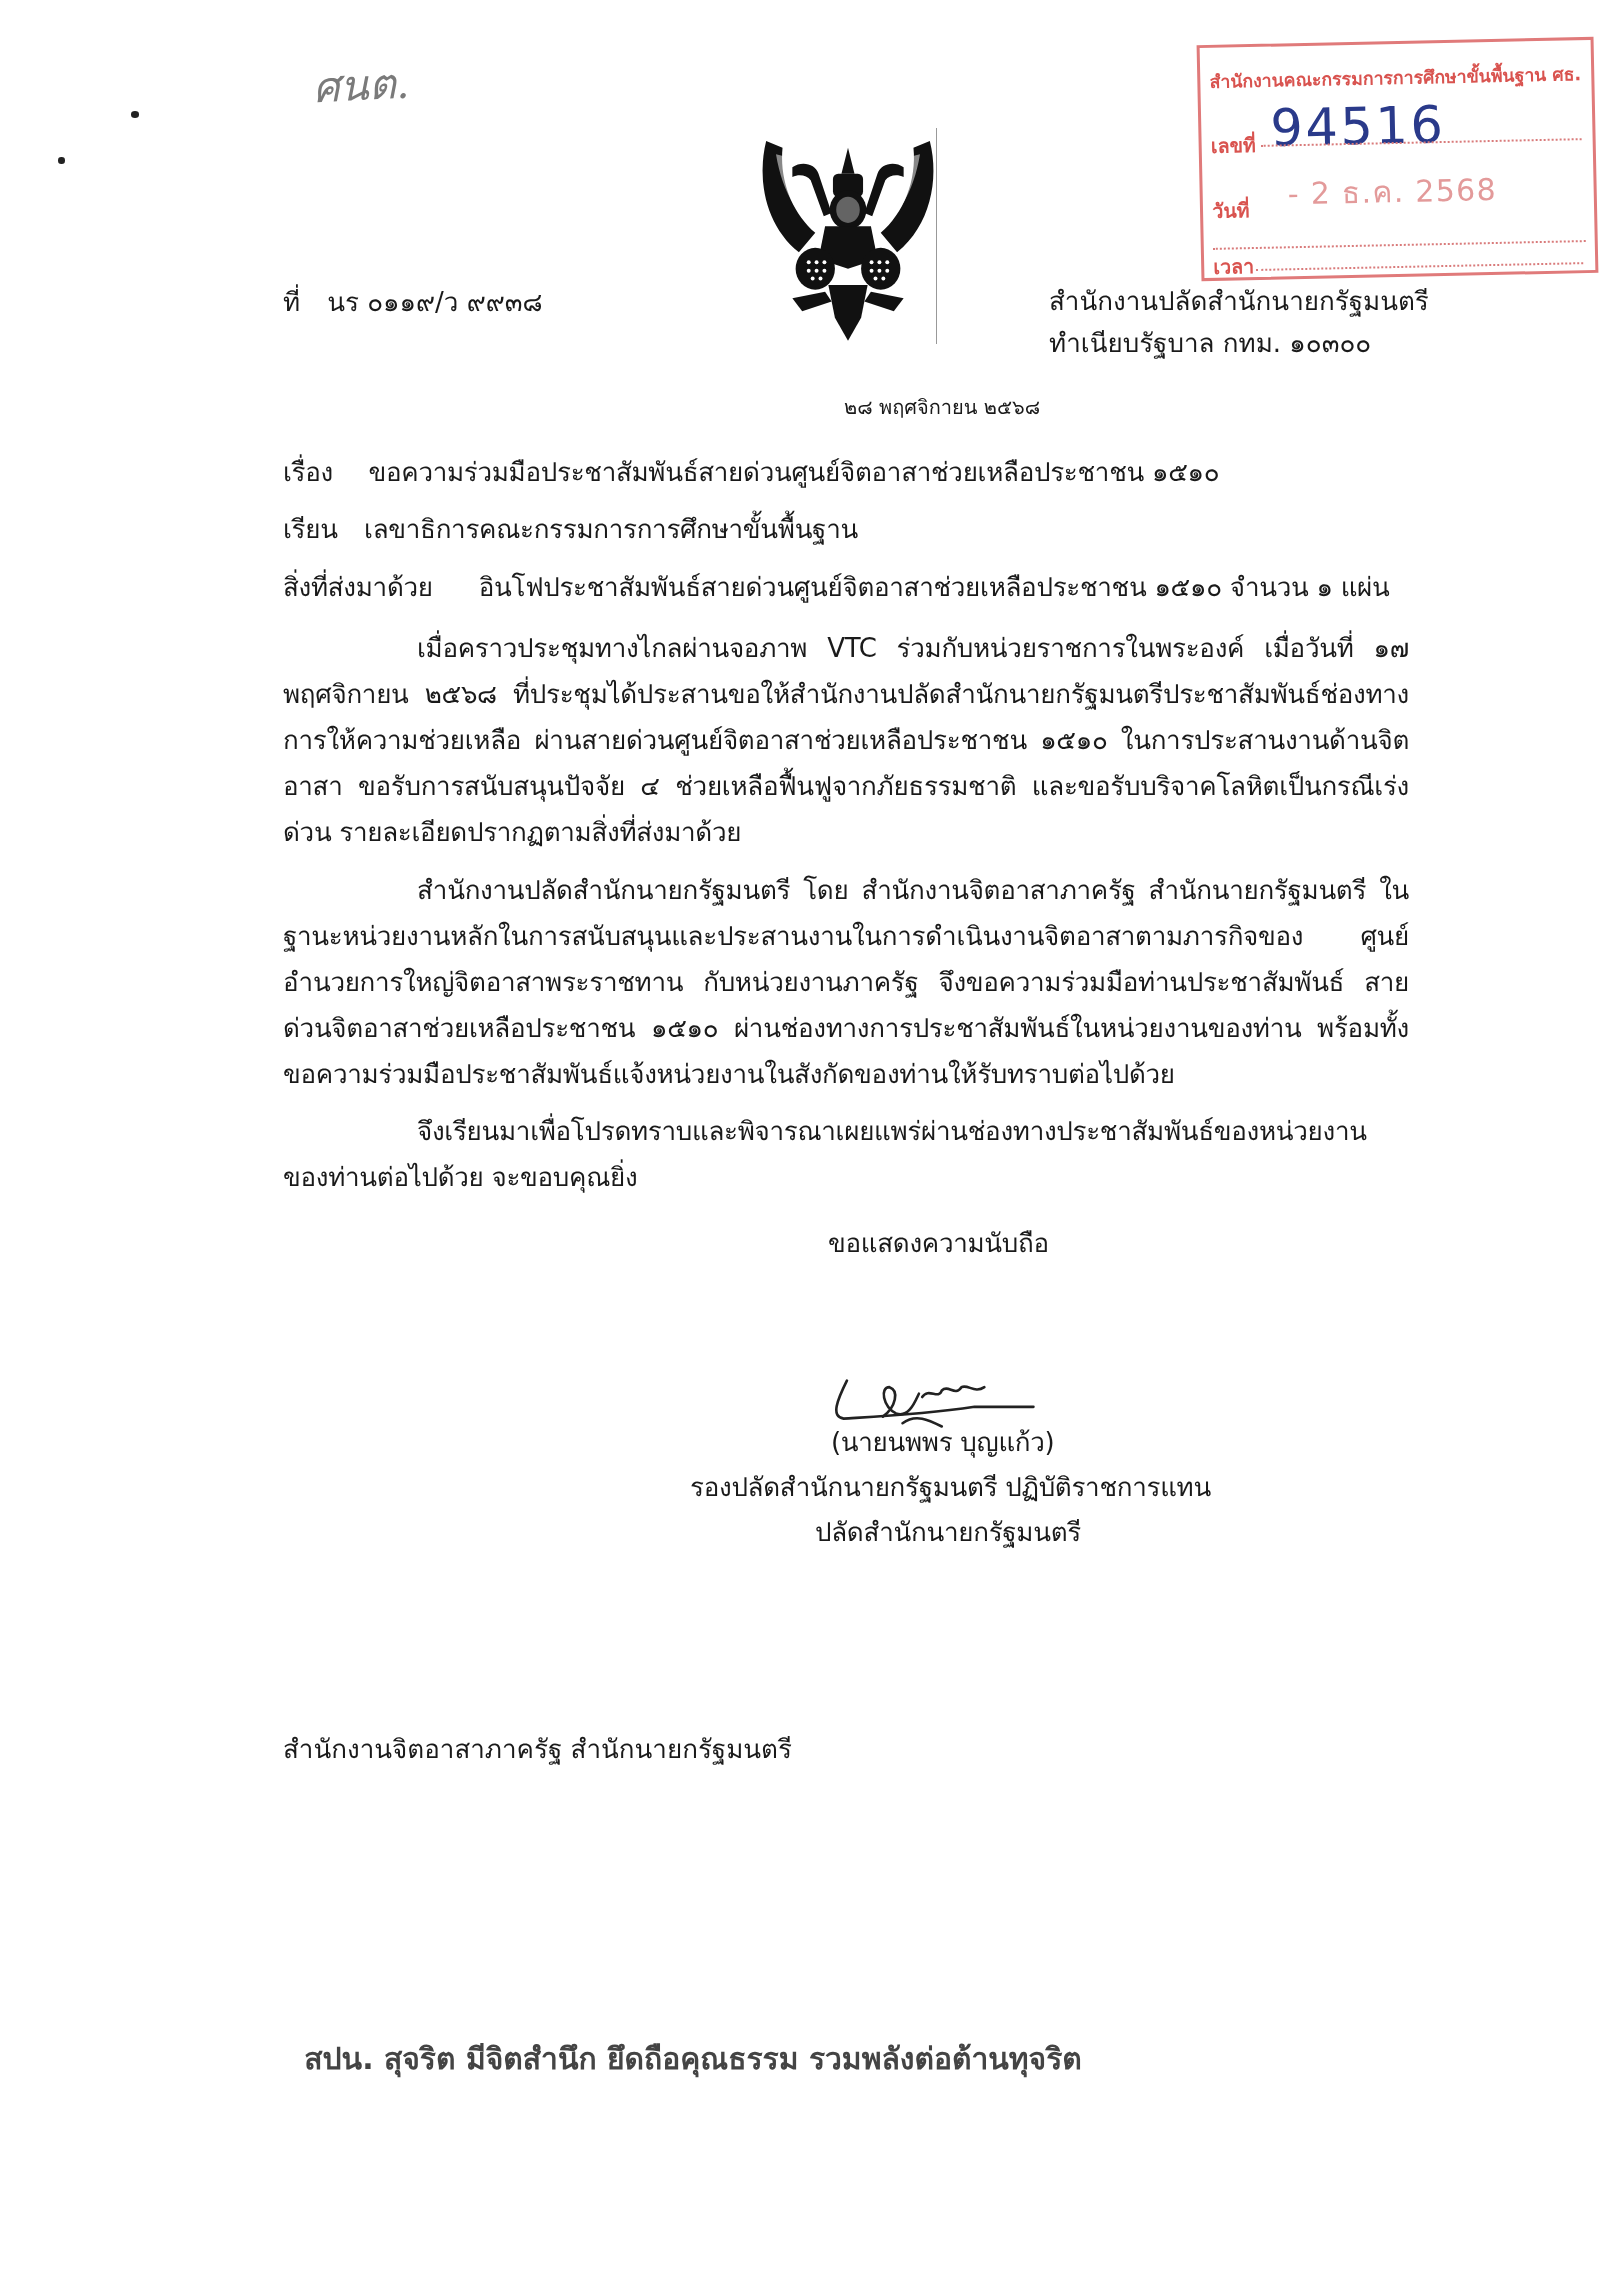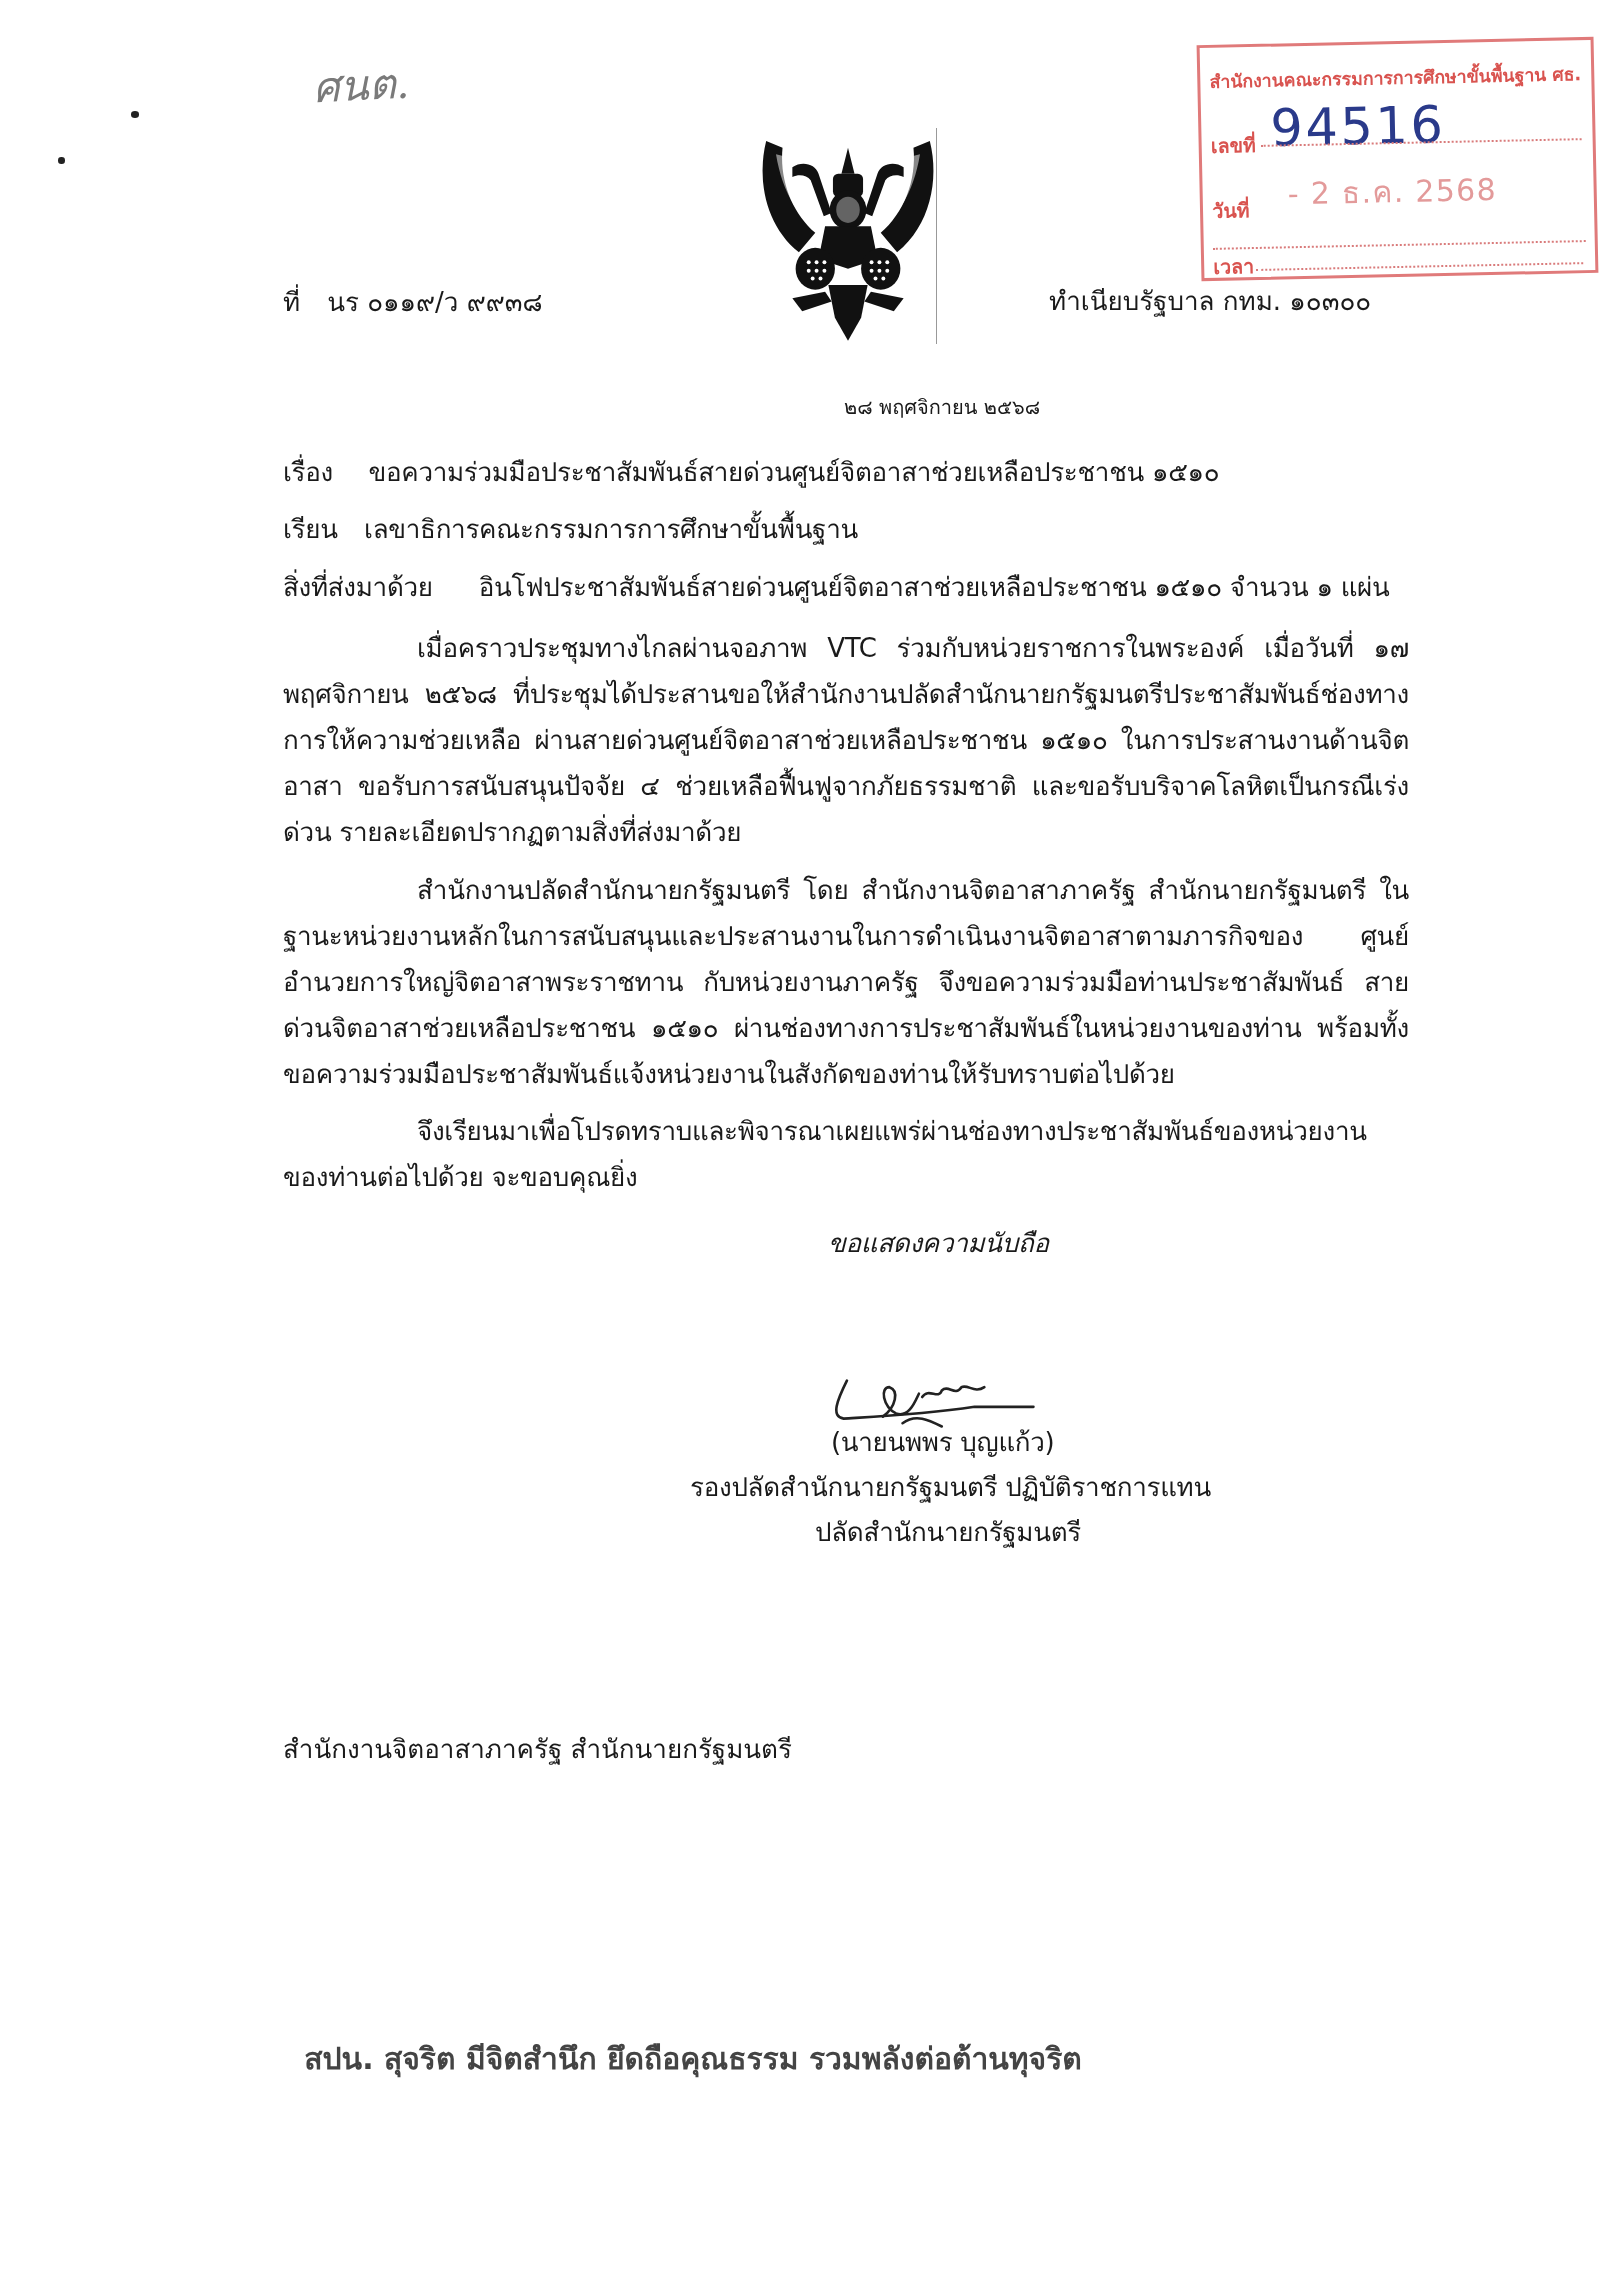--- a/index.html
+++ b/index.html
@@ -129,6 +129,7 @@
 </div>
 
 <div class="abs sender">
+  <div>สำนักงานปลัดสำนักนายกรัฐมนตรี</div>
   <div>ทำเนียบรัฐบาล กทม. ๑๐๓๐๐</div>
 </div>
 

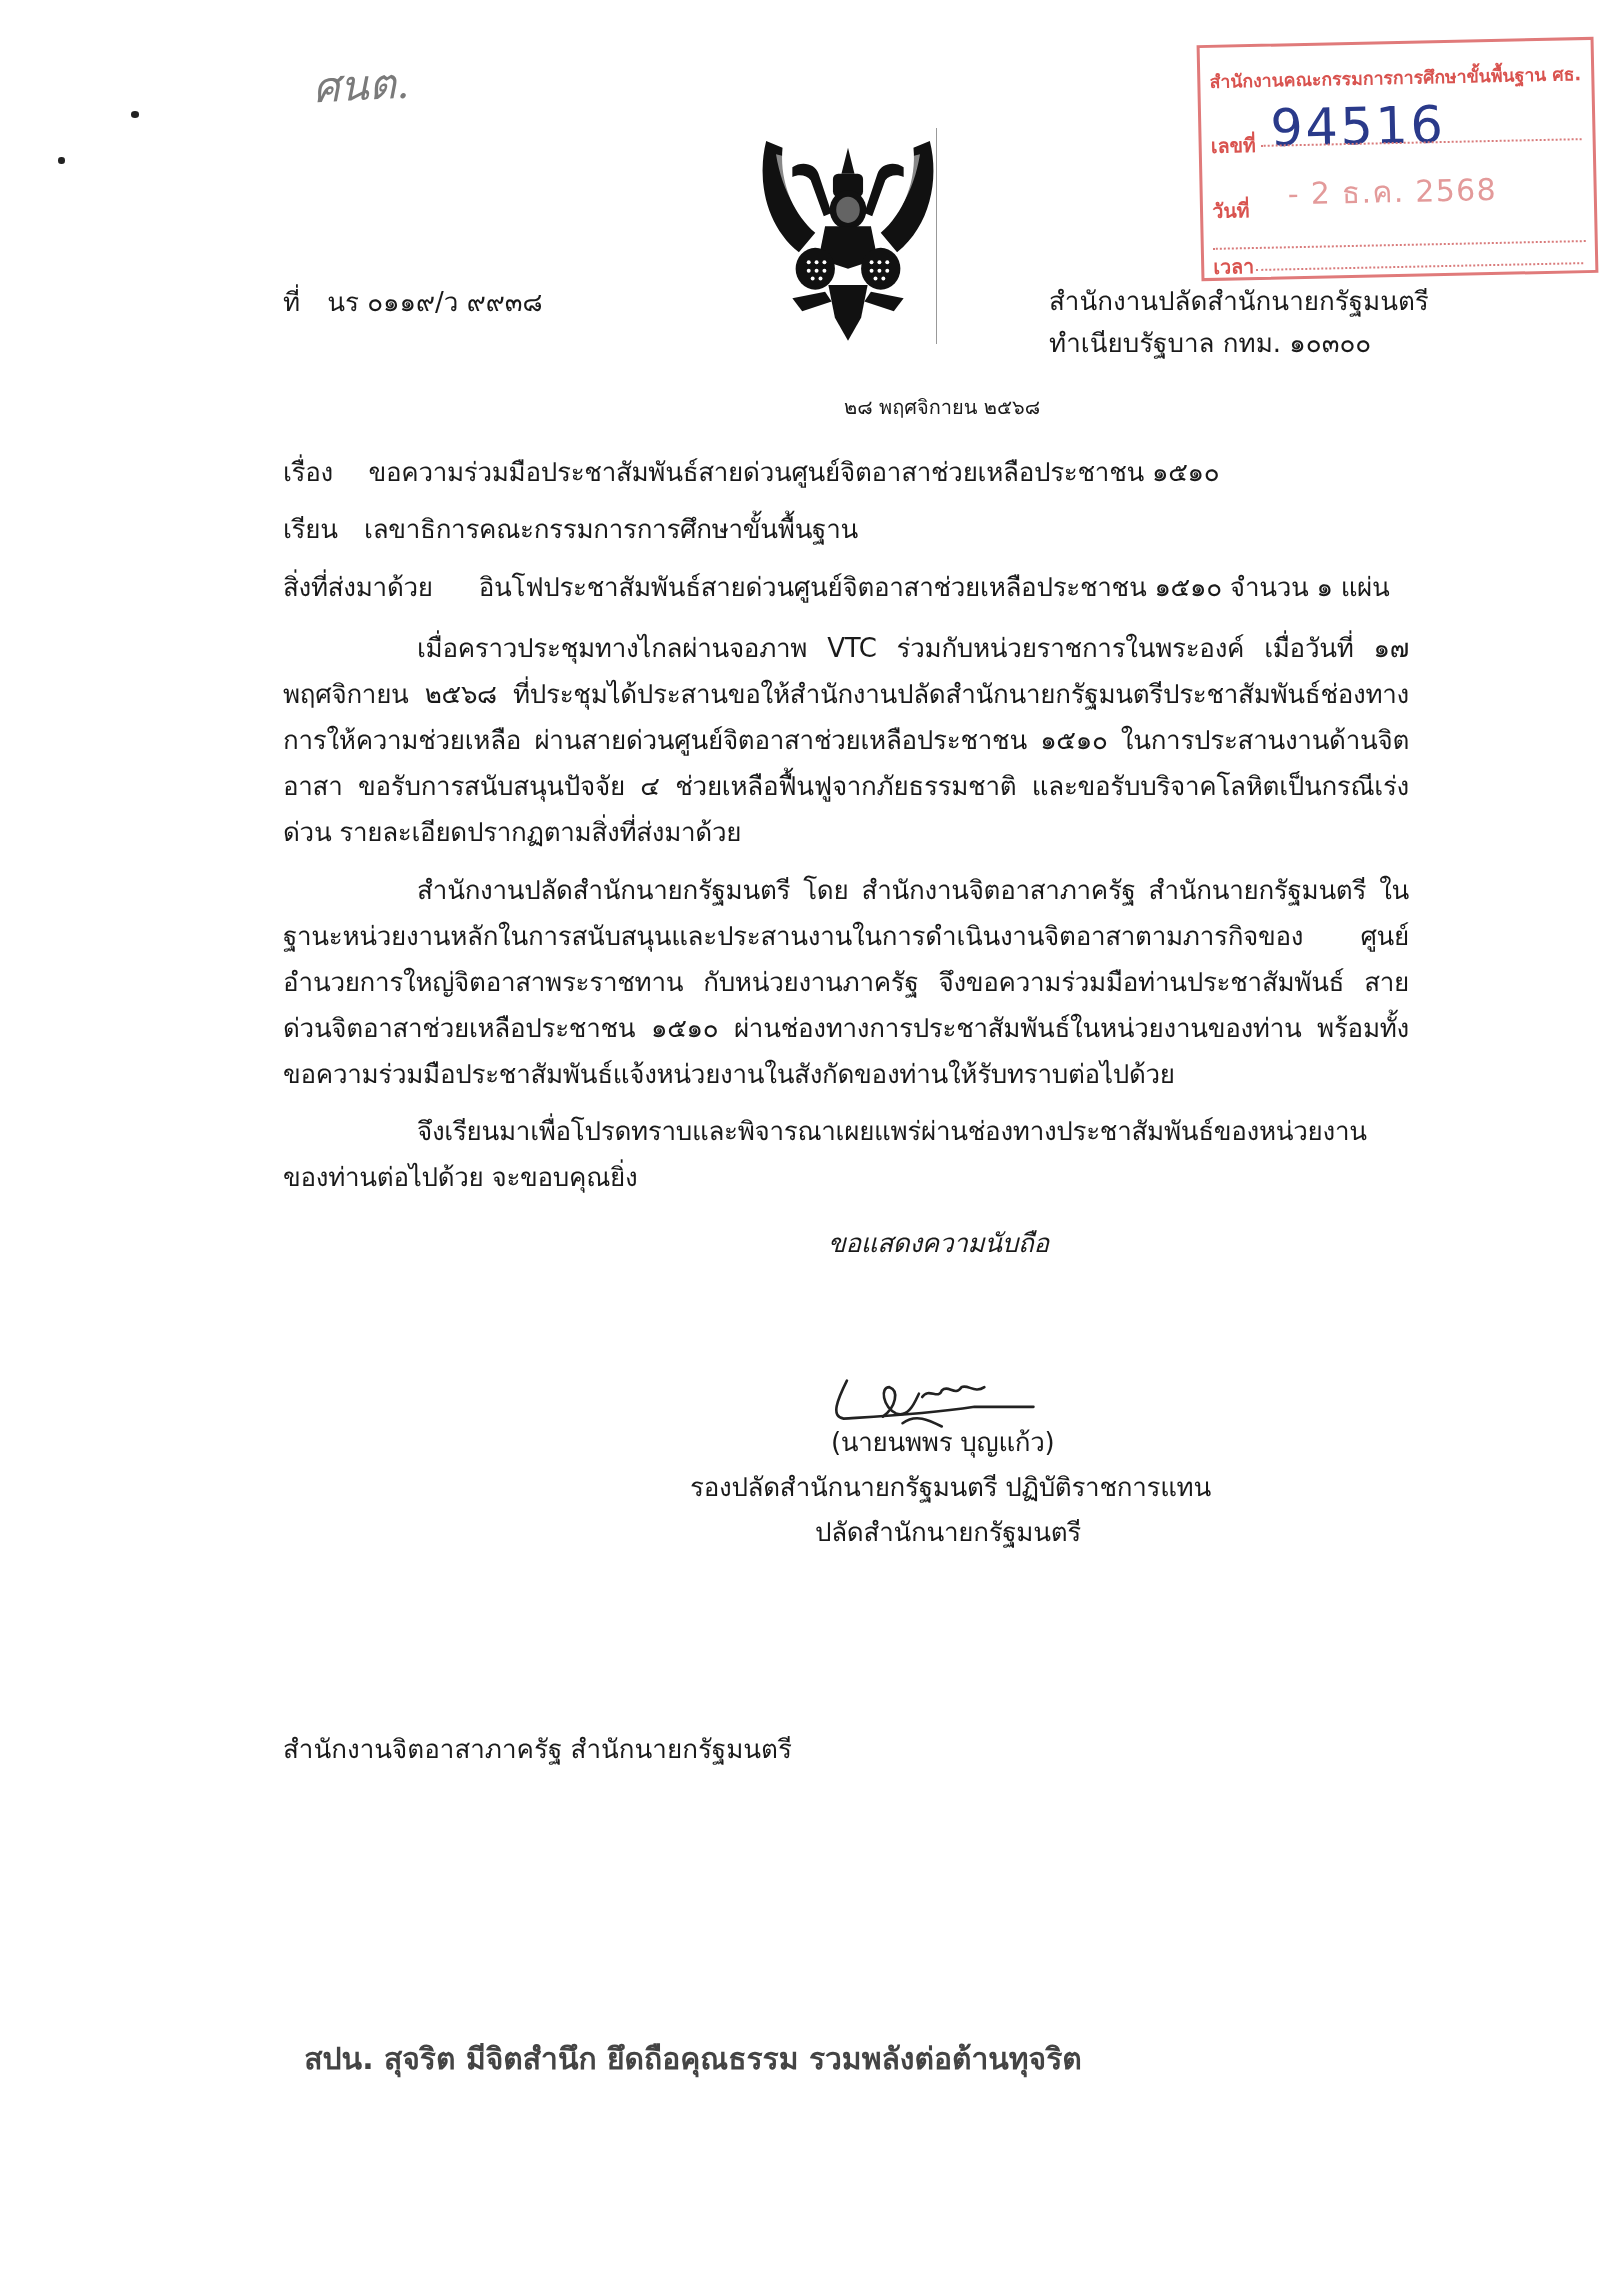--- a/index.html
+++ b/index.html
@@ -43,7 +43,7 @@
   .p2 { top: 867px; }
   .p3 { top: 1108px; }
 
-  .closing { left: 828px; top: 1220px; font-style: italic; }
+  .closing { left: 828px; top: 1220px; }
 
   .signature { left: 824px; top: 1361px; width: 216px; height: 72px; }
   .sig-name { left: 831px; top: 1419px; }

